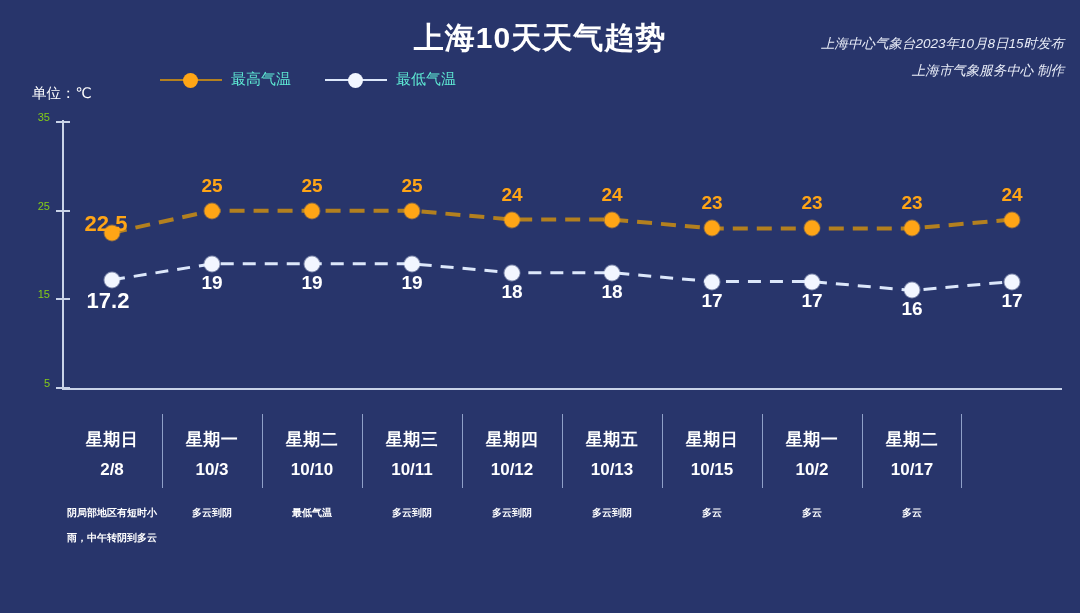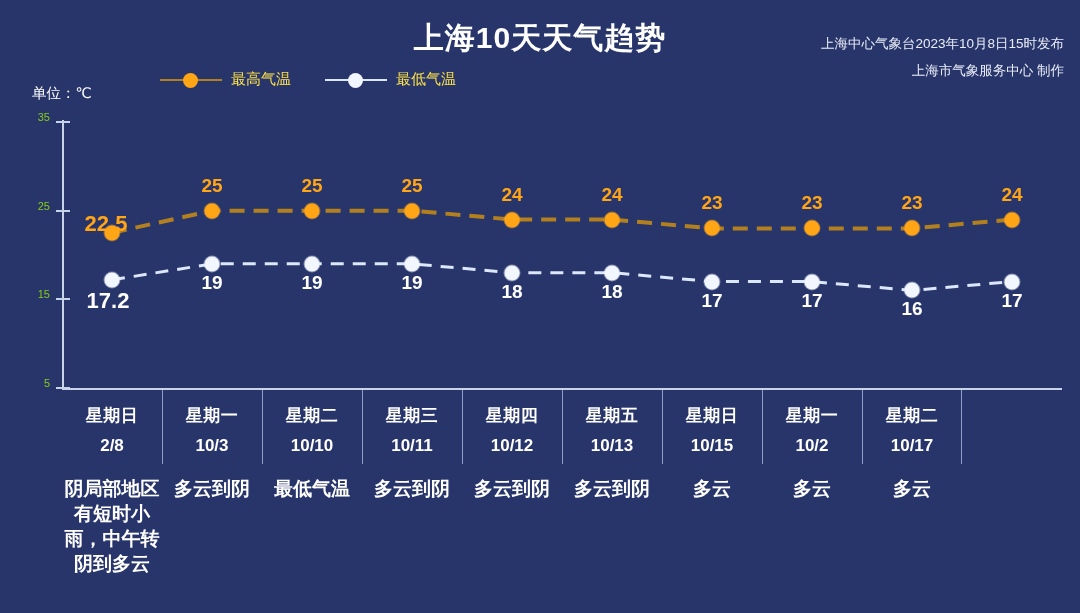--- a/index.html
+++ b/index.html
@@ -26,7 +26,7 @@
     text-align:right;
     font-size:13.5px;color:#E8ECF7;line-height:27px;
   }
-  .issuer div{white-space:nowrap;}
+  .issuer div{white-space:nowrap;font-style:italic;}
 
   
   .unit{

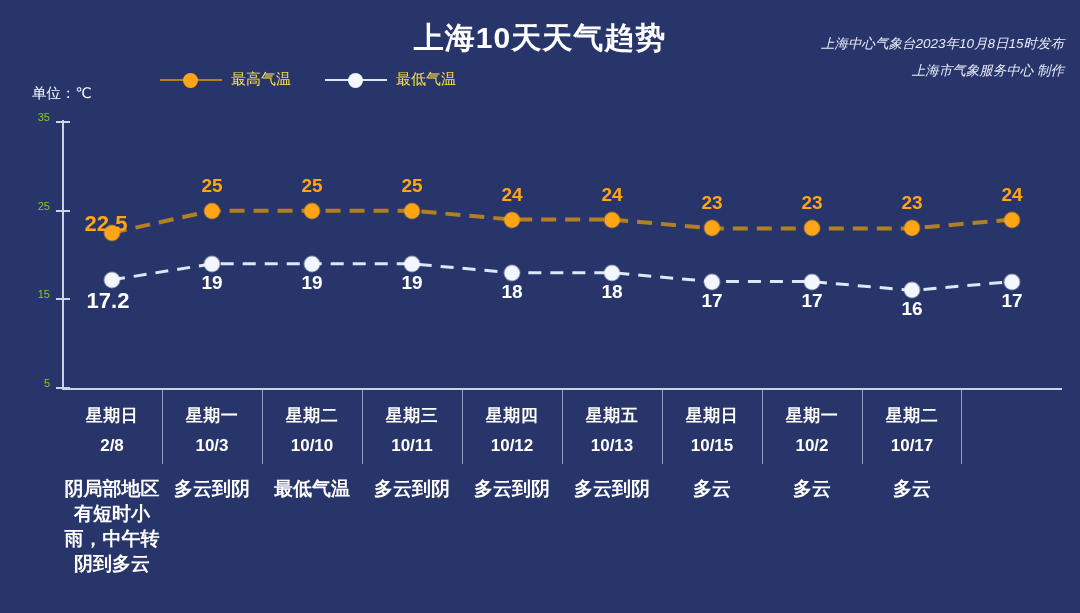--- a/index.html
+++ b/index.html
@@ -45,7 +45,7 @@
   .legend-swatch .lg-dot{
     position:absolute;left:23px;top:1px;width:15px;height:15px;border-radius:50%;
   }
-  .legend-label{font-size:15px;color:#fde047;white-space:nowrap;}
+  .legend-label{font-size:15px;color:#5eead4;white-space:nowrap;}
 
   
   .plot{position:absolute;left:0;top:0;width:1080px;height:613px;}

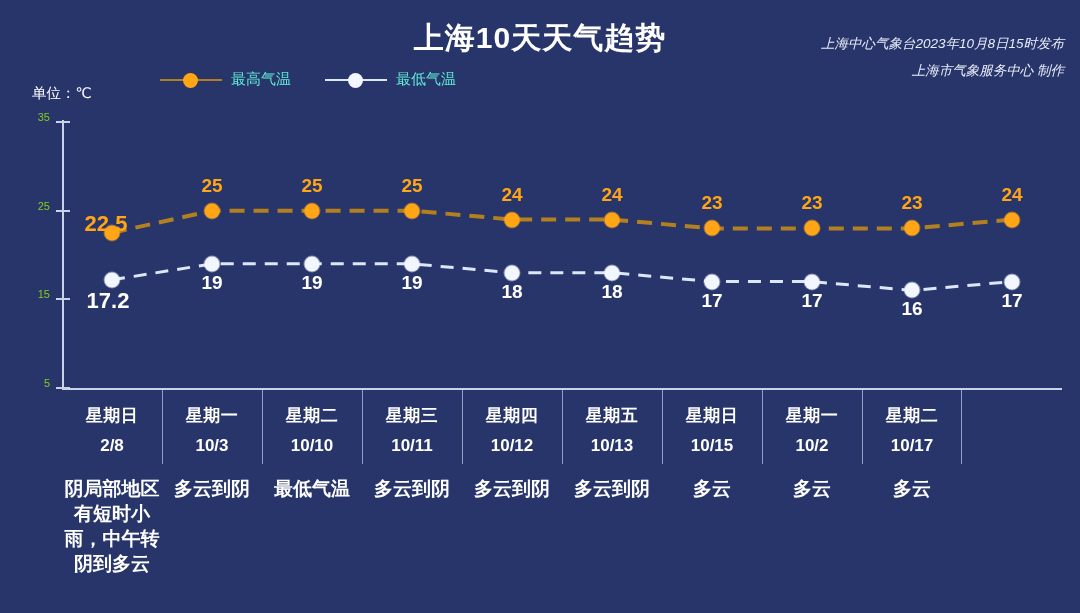--- a/index.html
+++ b/index.html
@@ -84,7 +84,7 @@
   }
   .daycol{
     width:100px;position:relative;
-    display:flex;flex-direction:column;align-items:center;
+    display:flex;flex-direction:column;align-items:center;margin-top:24px;
   }
   .daycol .sep{
     position:absolute;left:0;top:0;width:1px;height:74px;background:#8FA0C8;

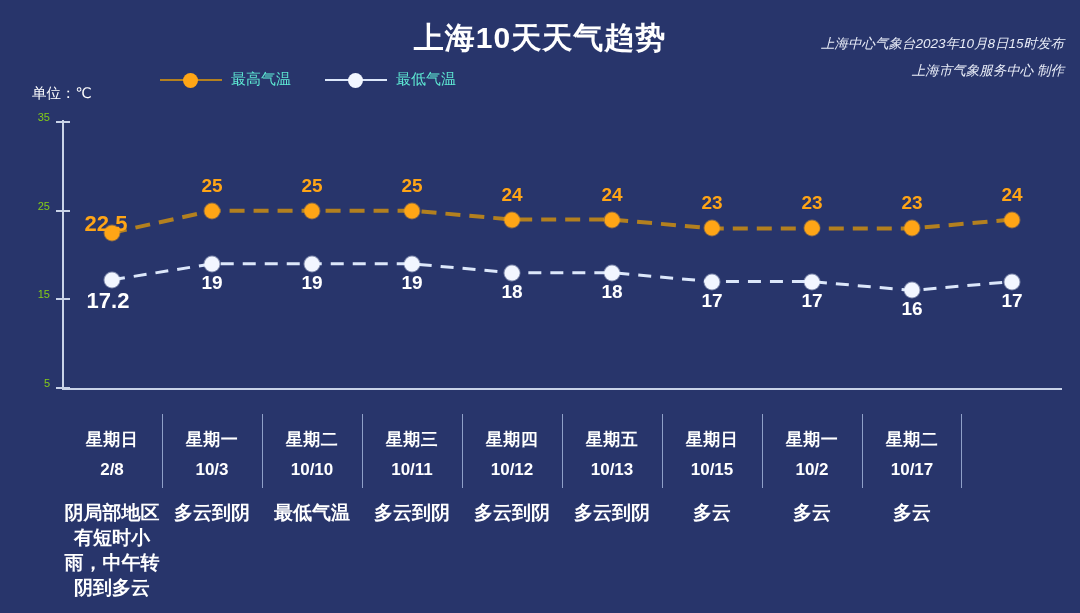--- a/index.html
+++ b/index.html
@@ -100,7 +100,7 @@
   }
   .desc{
     margin-top:20px;width:92px;text-align:center;
-    font-size:19px;font-weight:bold;color:#FFFFFF;line-height:25px;
+    font-size:10px;font-weight:bold;color:#FFFFFF;line-height:25px;
     word-break:break-all;
   }
   .daycol.wide .desc{width:96px;}

